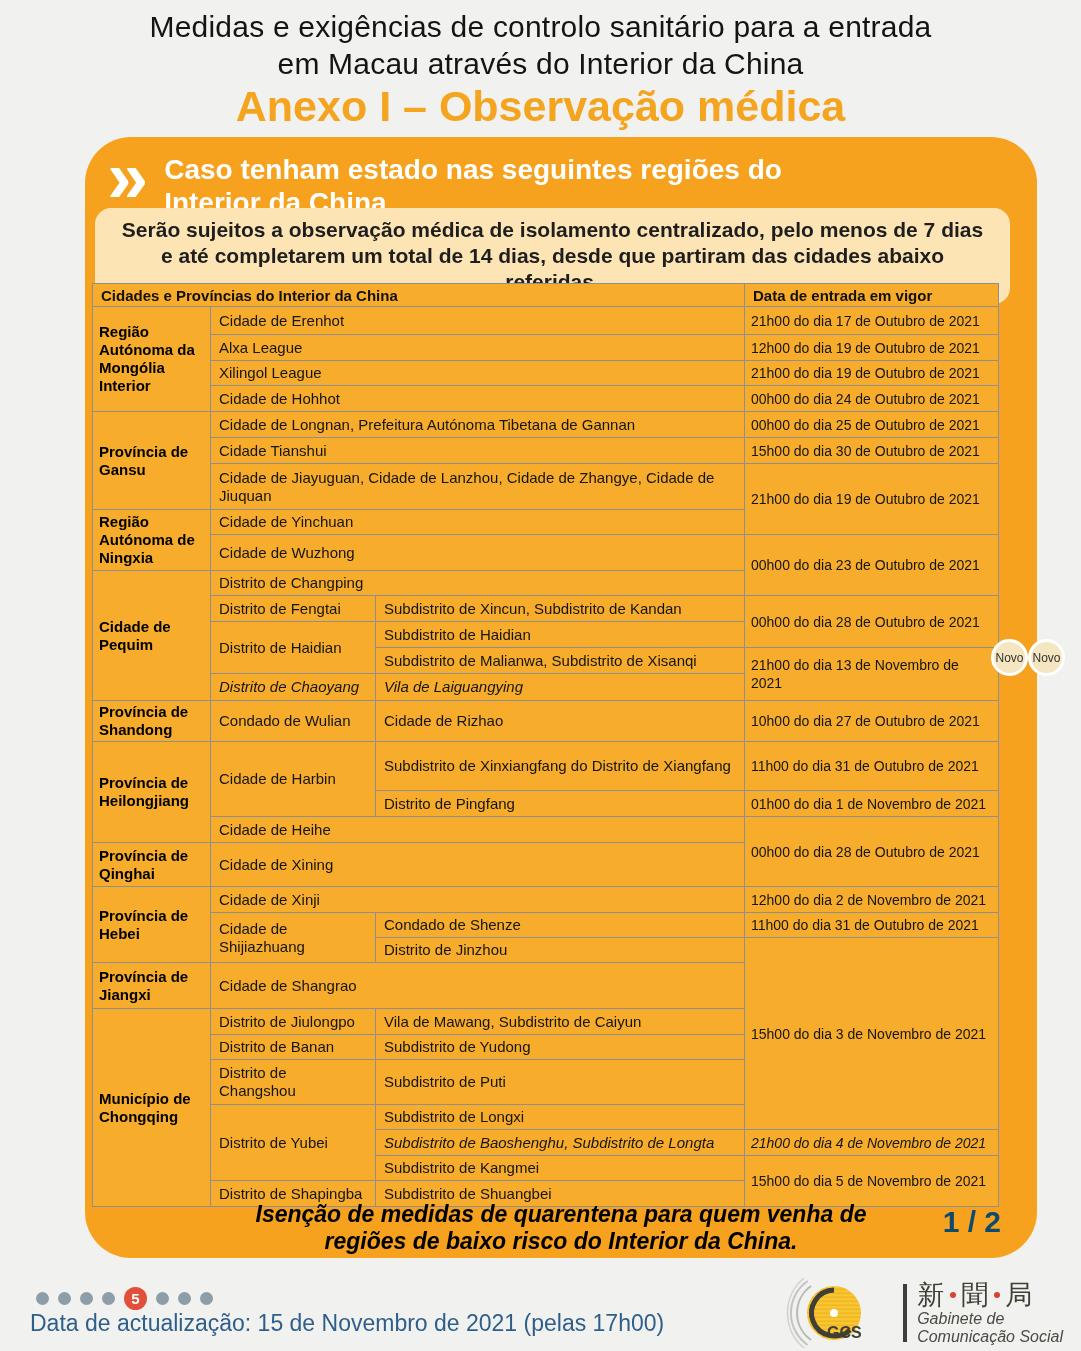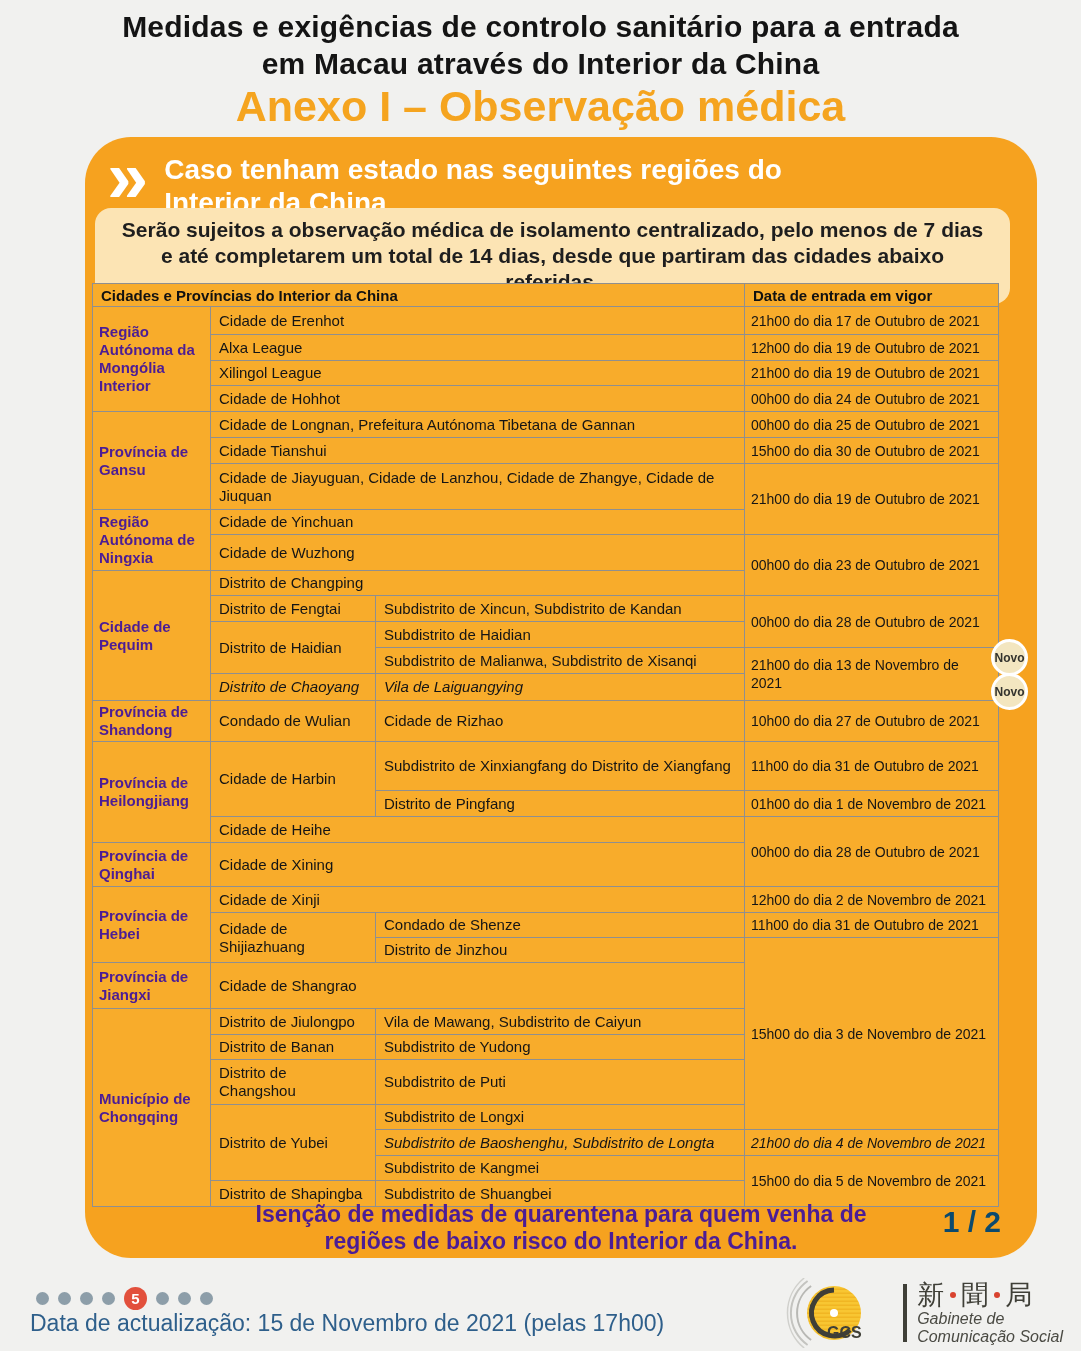--- a/index.html
+++ b/index.html
@@ -8,7 +8,7 @@
 
   
   .titles { position:absolute; top:8px; left:0; width:100%; text-align:center; }
-  .title-line { font-size:30px; font-weight:bold; color:#141414; line-height:37px; letter-spacing:0.2px; }
+  .title-line { font-size:30px; font-weight:normal; color:#141414; line-height:37px; letter-spacing:0.2px; }
   .subtitle { font-size:43px; font-weight:bold; color:#F5A41F; line-height:46px; margin-top:1px; }
 
   

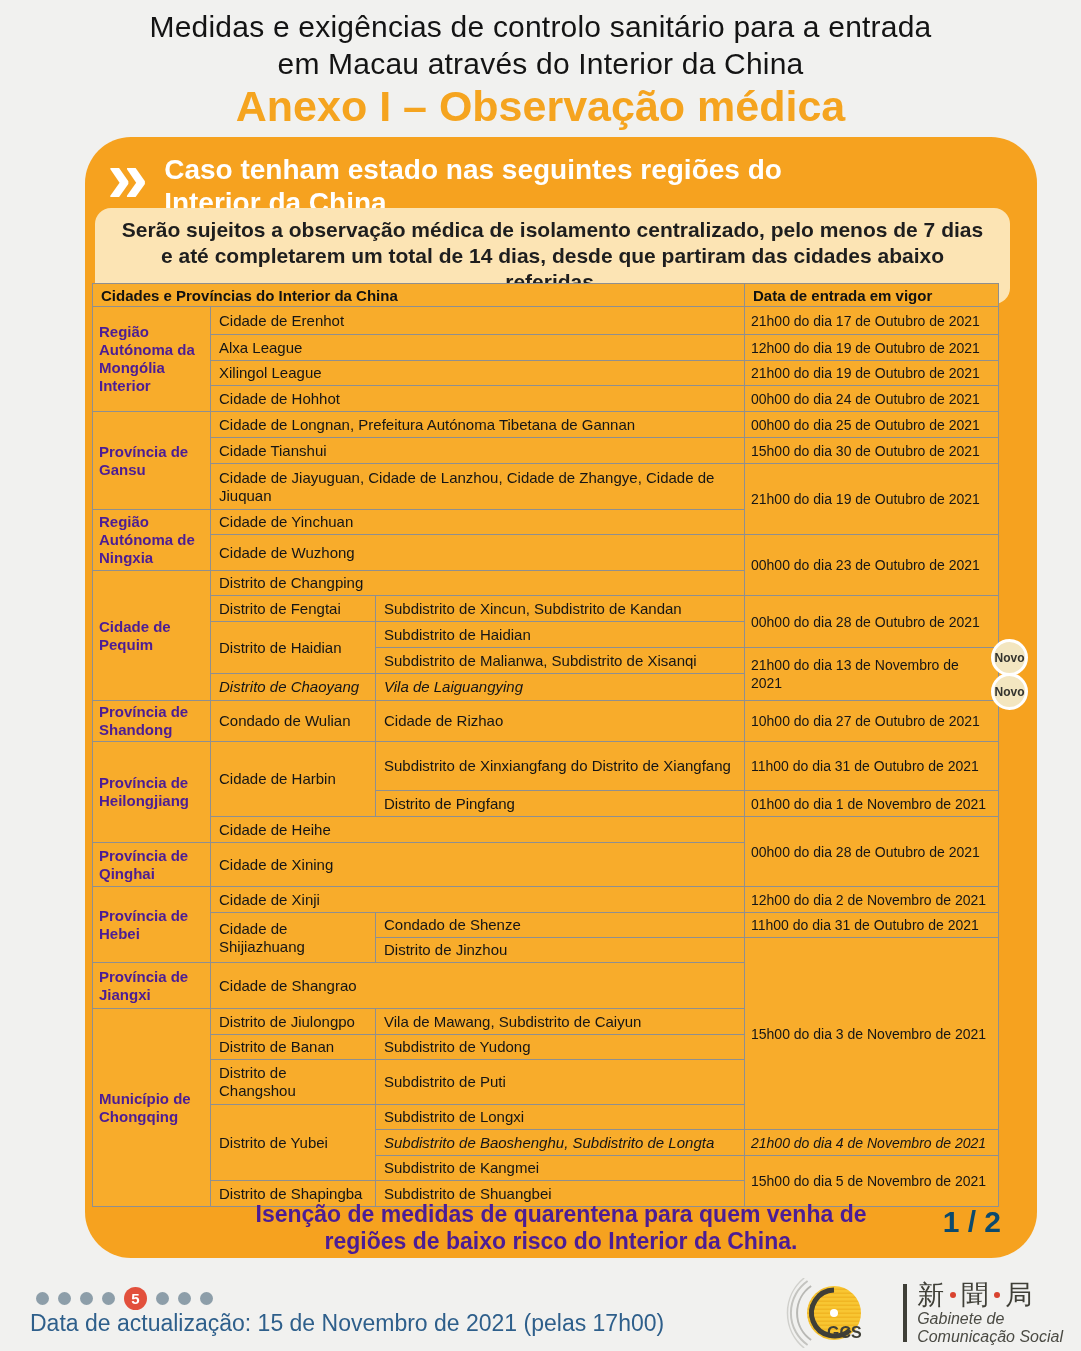--- a/index.html
+++ b/index.html
@@ -27,7 +27,7 @@
   .regions-table th, .regions-table td { border:1px solid #8F8F8F; background:#F8AC2B; padding:2px 8px; vertical-align:middle; }
   .regions-table th { font-size:15px; font-weight:bold; color:#111; text-align:left; height:23px; }
   .regions-table td { font-size:15px; color:#151515; line-height:18px; }
-  .regions-table td.region { color:#4c1d95; font-weight:bold; padding-left:6px; }
+  .regions-table td.region { color:#000000; font-weight:bold; padding-left:6px; }
   .regions-table td.date { font-size:14px; padding:2px 6px; }
 
   

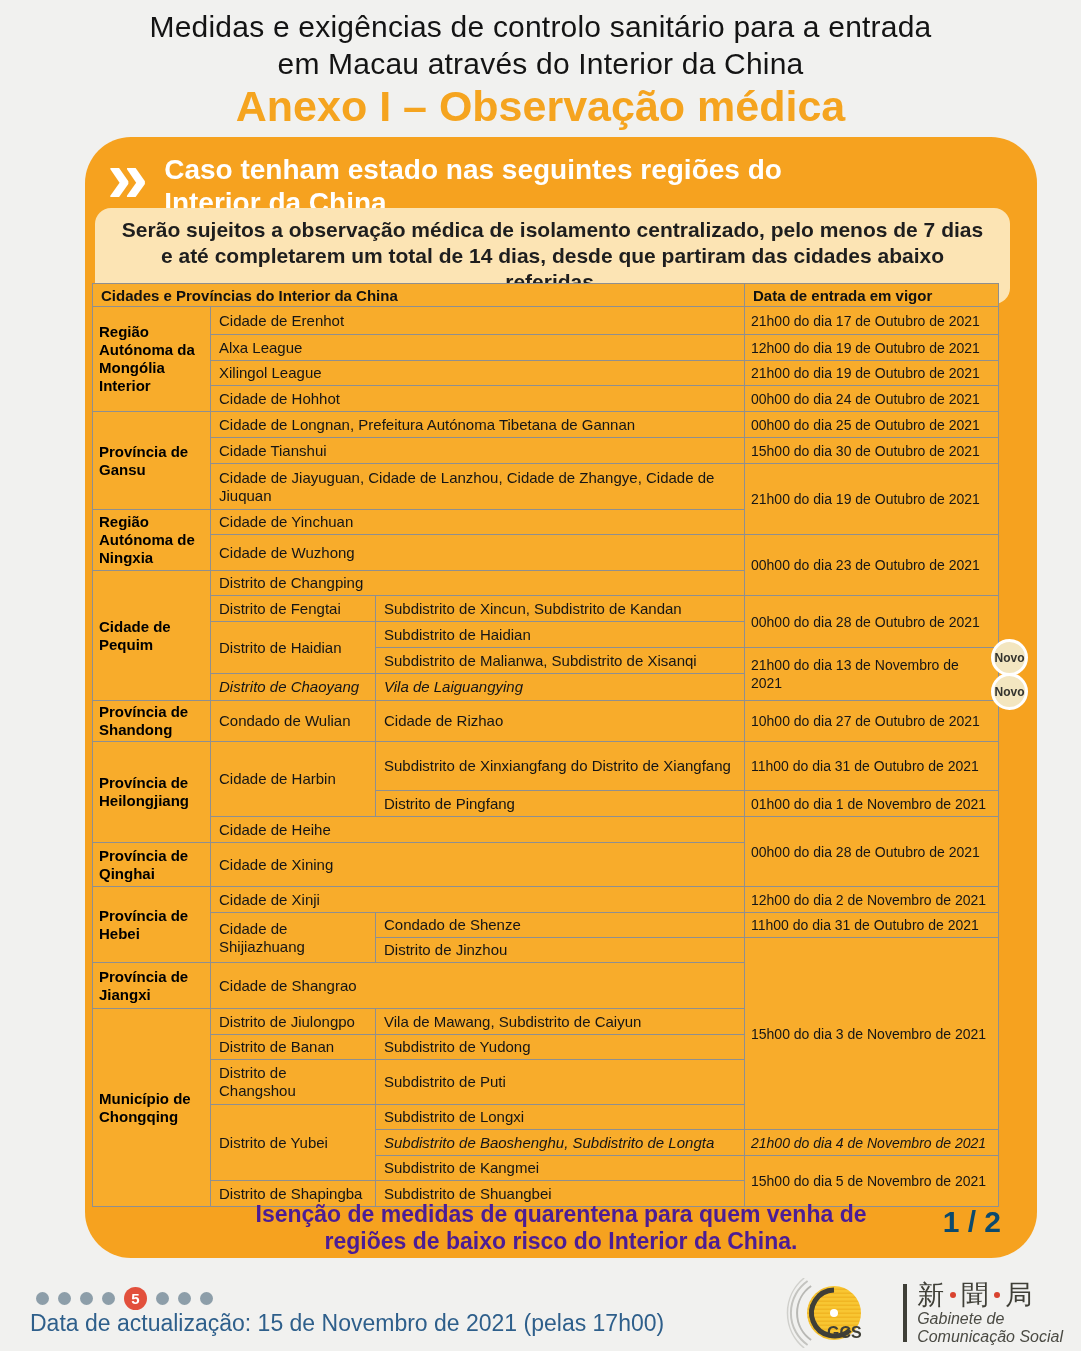--- a/index.html
+++ b/index.html
@@ -36,7 +36,7 @@
   .page-indicator { position:absolute; top:4px; right:36px; color:#0c4a6e; font-weight:bold; font-size:30px; }
 
   
-  .novo-stack { position:absolute; left:991px; top:639px; display:flex; flex-direction:column;font-weight:bold; }
+  .novo-stack { position:absolute; left:991px; top:639px; display:flex; flex-direction:row; }
   .novo { width:37px; height:37px; border-radius:50%; background:#F3E6C0; border:3px solid #FFFFFF; color:#33332E; font-size:12px; display:flex; align-items:center; justify-content:center; margin-bottom:-3px; }
 
   

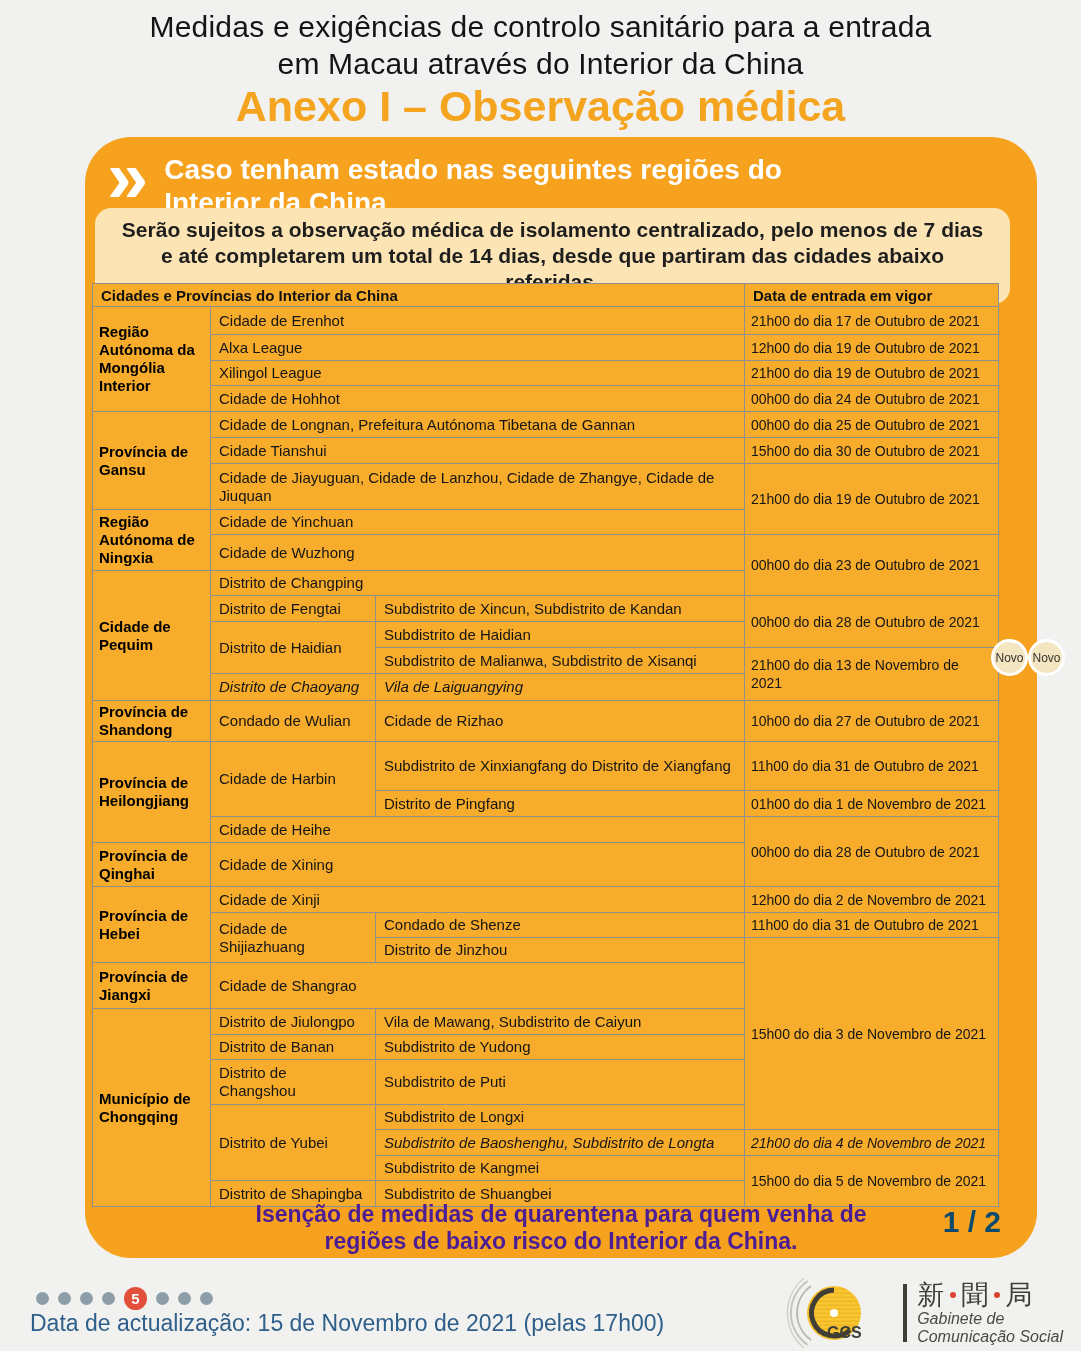--- a/index.html
+++ b/index.html
@@ -32,7 +32,7 @@
 
   
   .card-bottom { position:absolute; top:1064px; left:0; width:100%; }
-  .exemption { margin:0 auto; width:680px; text-align:center; font-weight:bold; font-size:23px; line-height:27px; color:#4c1d95; }
+  .exemption { margin:0 auto; width:680px; text-align:center; font-weight:bold; font-size:23px; line-height:27px; color:#000000;font-style:italic; }
   .page-indicator { position:absolute; top:4px; right:36px; color:#0c4a6e; font-weight:bold; font-size:30px; }
 
   

